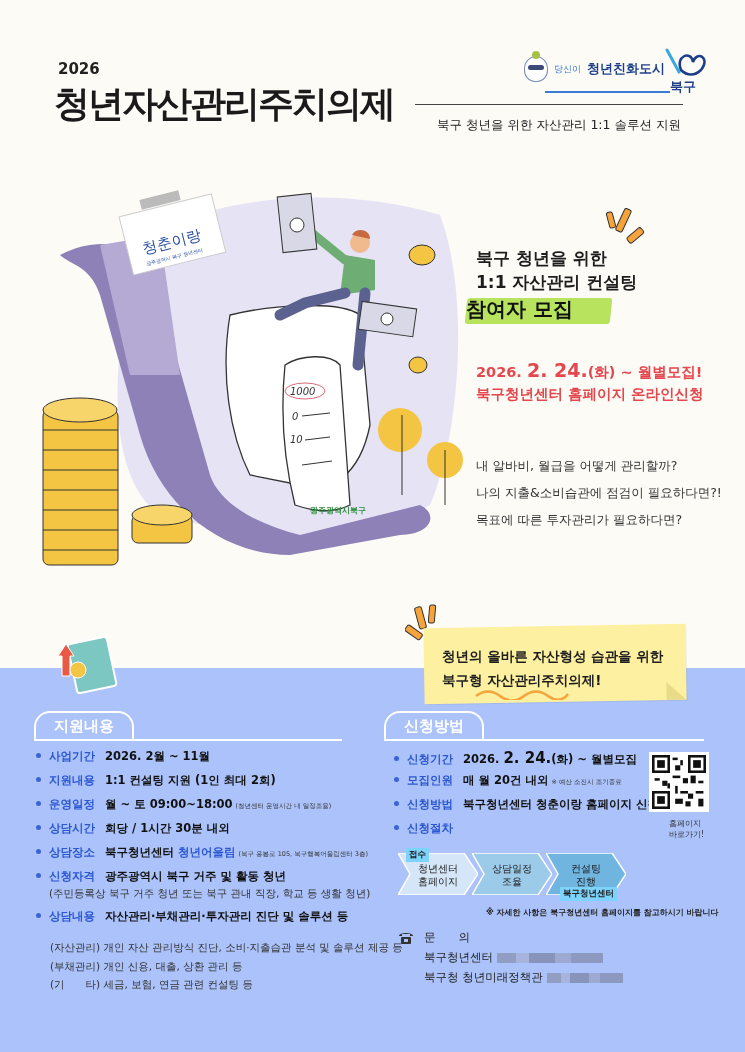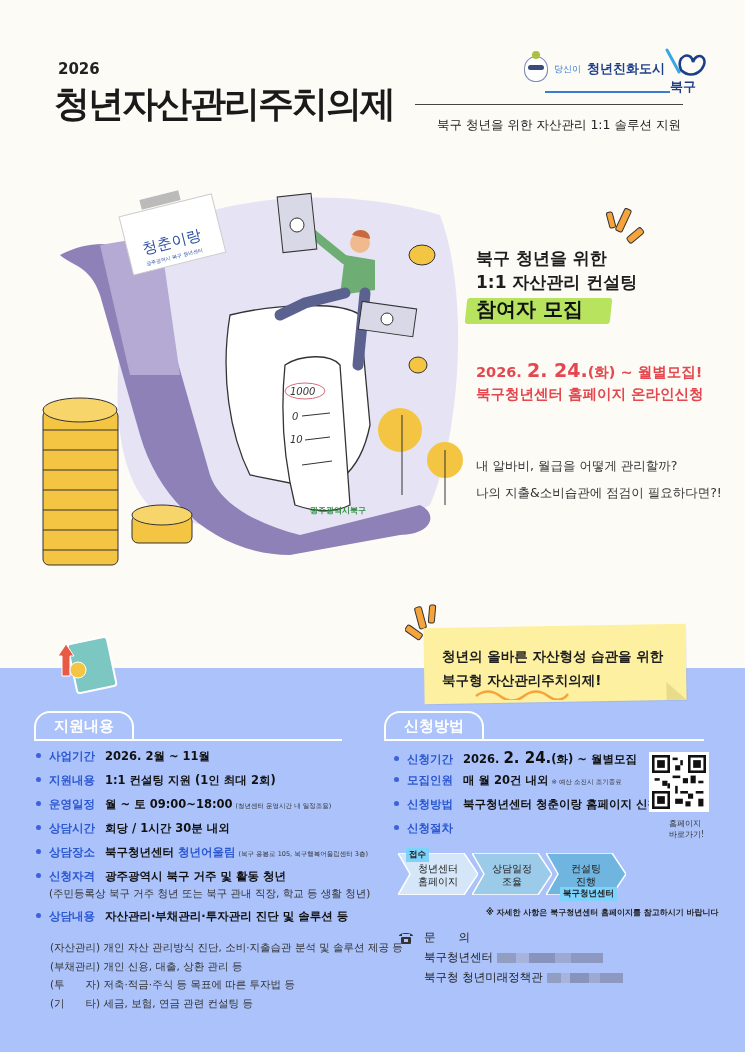--- a/index.html
+++ b/index.html
@@ -30,7 +30,7 @@
   .headline { left: 476px; top: 246px; font-size: 17px; font-weight: bold; line-height: 24px; color: #1d1d1d; }
   .recruit-wrap { left: 466px; top: 296px; }
   .recruit-bg { position: absolute; left: 0; top: 2px; width: 145px; height: 26px; background: #b7e35e; transform: skew(-6deg); border-radius: 3px; }
-  .recruit { position: relative; font-size: 20px; font-weight: 900; padding-left: 10px; color: #111; }
+  .recruit { position: relative; font-size: 20px; font-weight: 900; color: #111; }
   .date-line { left: 476px; top: 359px; font-size: 14.5px; font-weight: bold; color: #e5474e; }
   .date-line .big { font-size: 19px; }
   .online-line { left: 476px; top: 385px; font-size: 14.5px; font-weight: bold; color: #e5474e; }

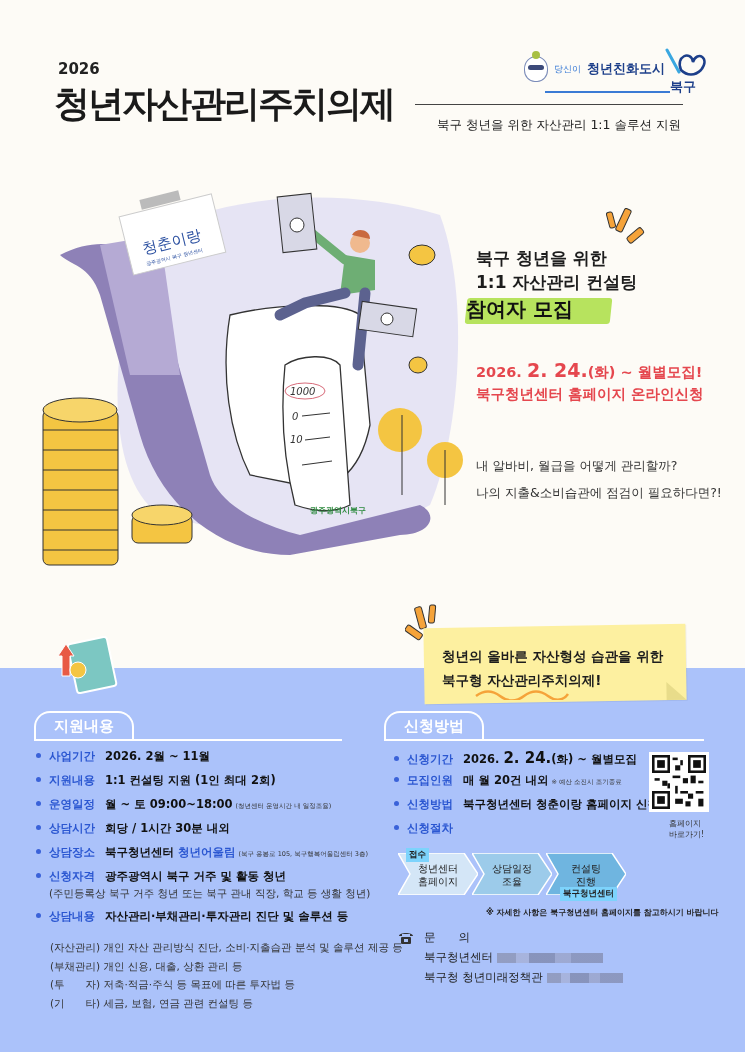--- a/index.html
+++ b/index.html
@@ -172,6 +172,7 @@
 <div class="abs questions">
   <div>내 알바비, 월급을 어떻게 관리할까?</div>
   <div>나의 지출&amp;소비습관에 점검이 필요하다면?!</div>
+  <div>목표에 따른 투자관리가 필요하다면?</div>
 </div>
 
 <div class="abs bottom-bg"></div>

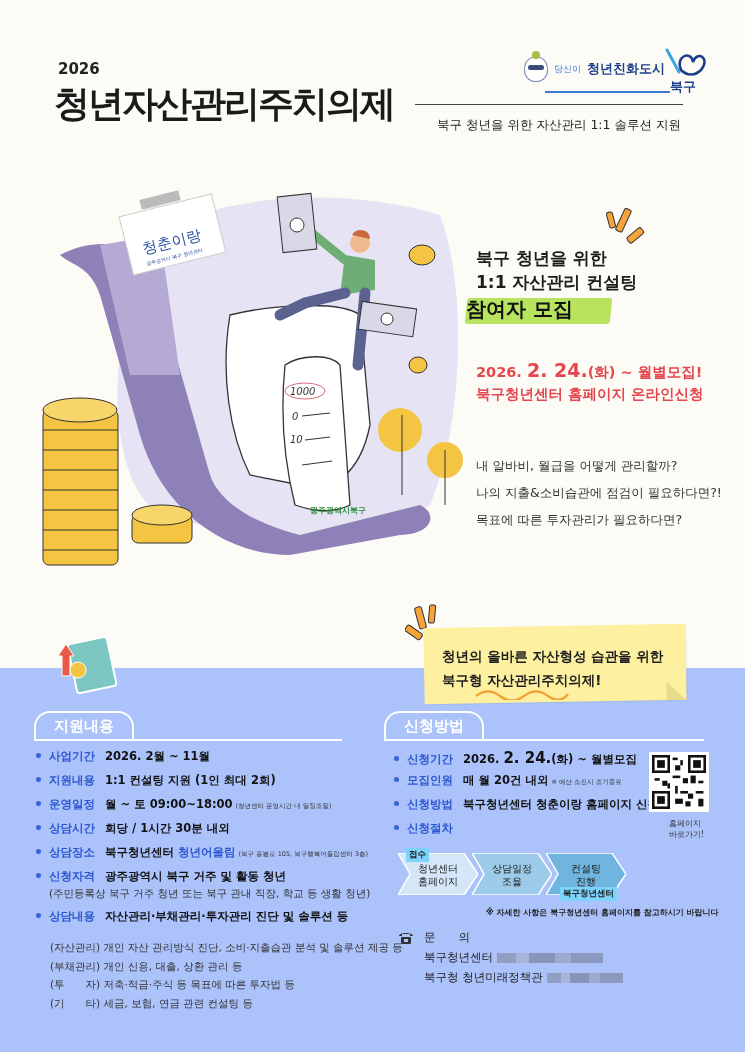--- a/index.html
+++ b/index.html
@@ -243,7 +243,6 @@
 <div class="abs detail-lines">
   <div>(자산관리) 개인 자산 관리방식 진단, 소비·지출습관 분석 및 솔루션 제공 등</div>
   <div>(부채관리) 개인 신용, 대출, 상환 관리 등</div>
-  <div>(투　　자) 저축·적금·주식 등 목표에 따른 투자법 등</div>
   <div>(기　　타) 세금, 보험, 연금 관련 컨설팅 등</div>
 </div>
 

